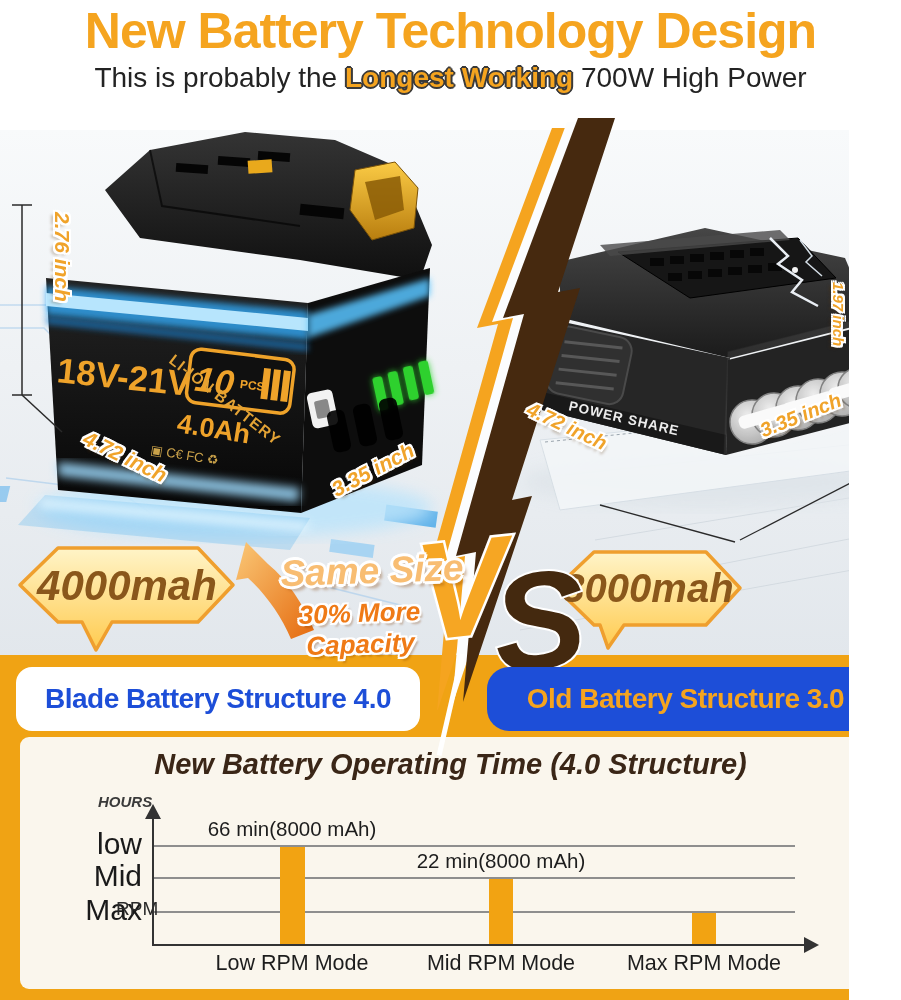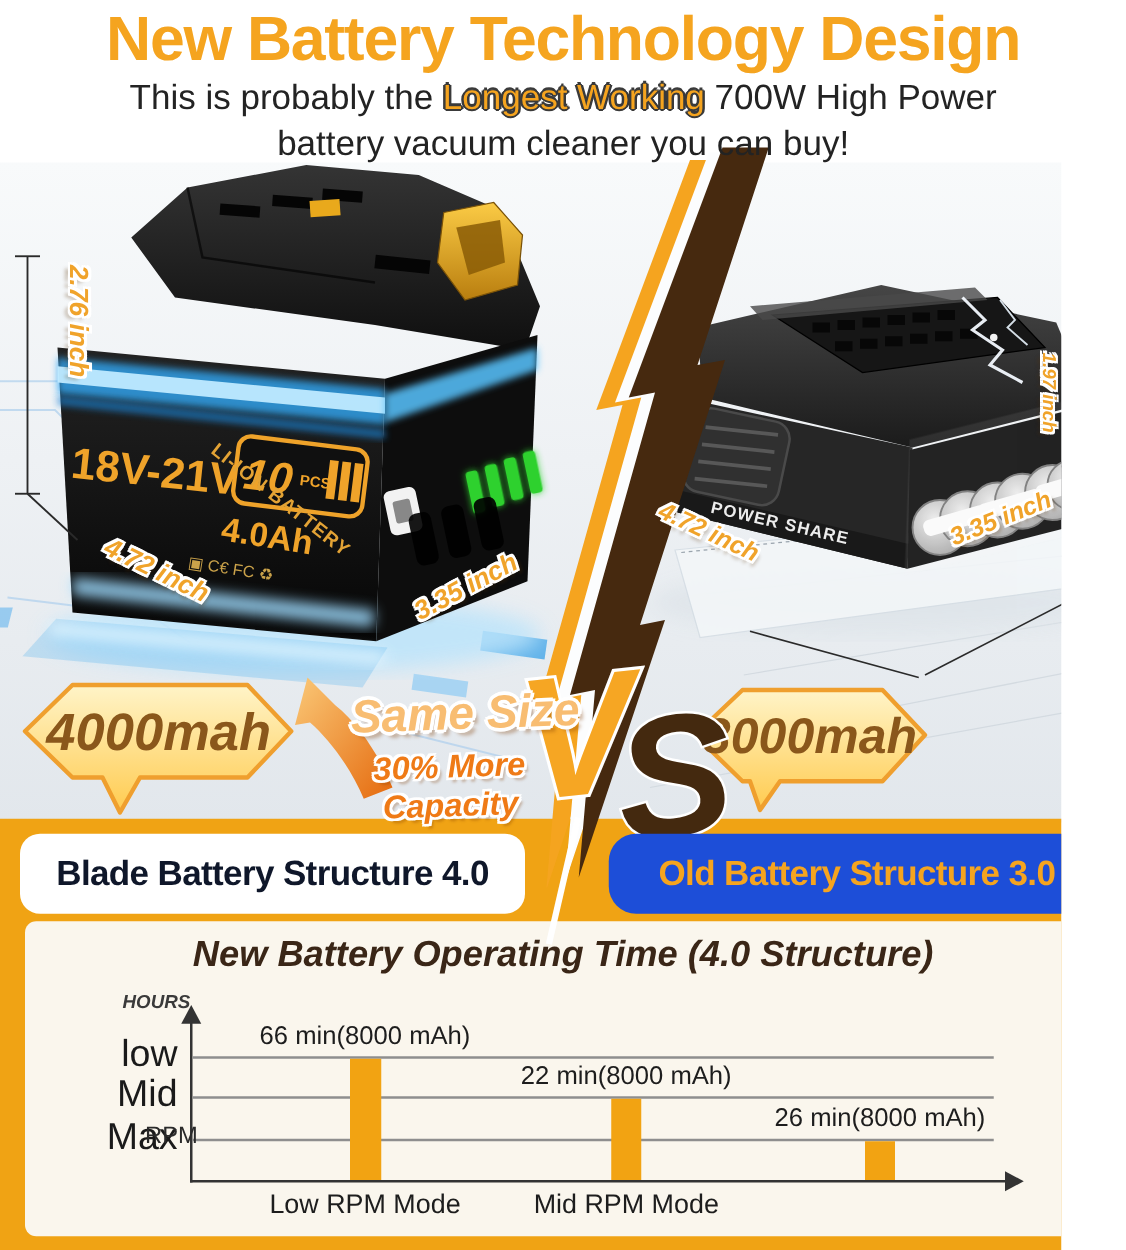--- a/index.html
+++ b/index.html
@@ -13,7 +13,7 @@
   .subtitle{left:0;width:901px;text-align:center;font-size:28px;color:#232323;z-index:6;}
   .subtitle.l1{top:62px;}
   .subtitle.l2{top:99px;}
-  .hl{color:#F5A41F;font-weight:400;
+  .hl{color:#F5A41F;font-weight:700;
       text-shadow:-2px 0 #3a3a3a,2px 0 #3a3a3a,0 -2px #3a3a3a,0 2px #3a3a3a,
                   -1px -1px #3a3a3a,1px 1px #3a3a3a,1px -1px #3a3a3a,-1px 1px #3a3a3a;}
 

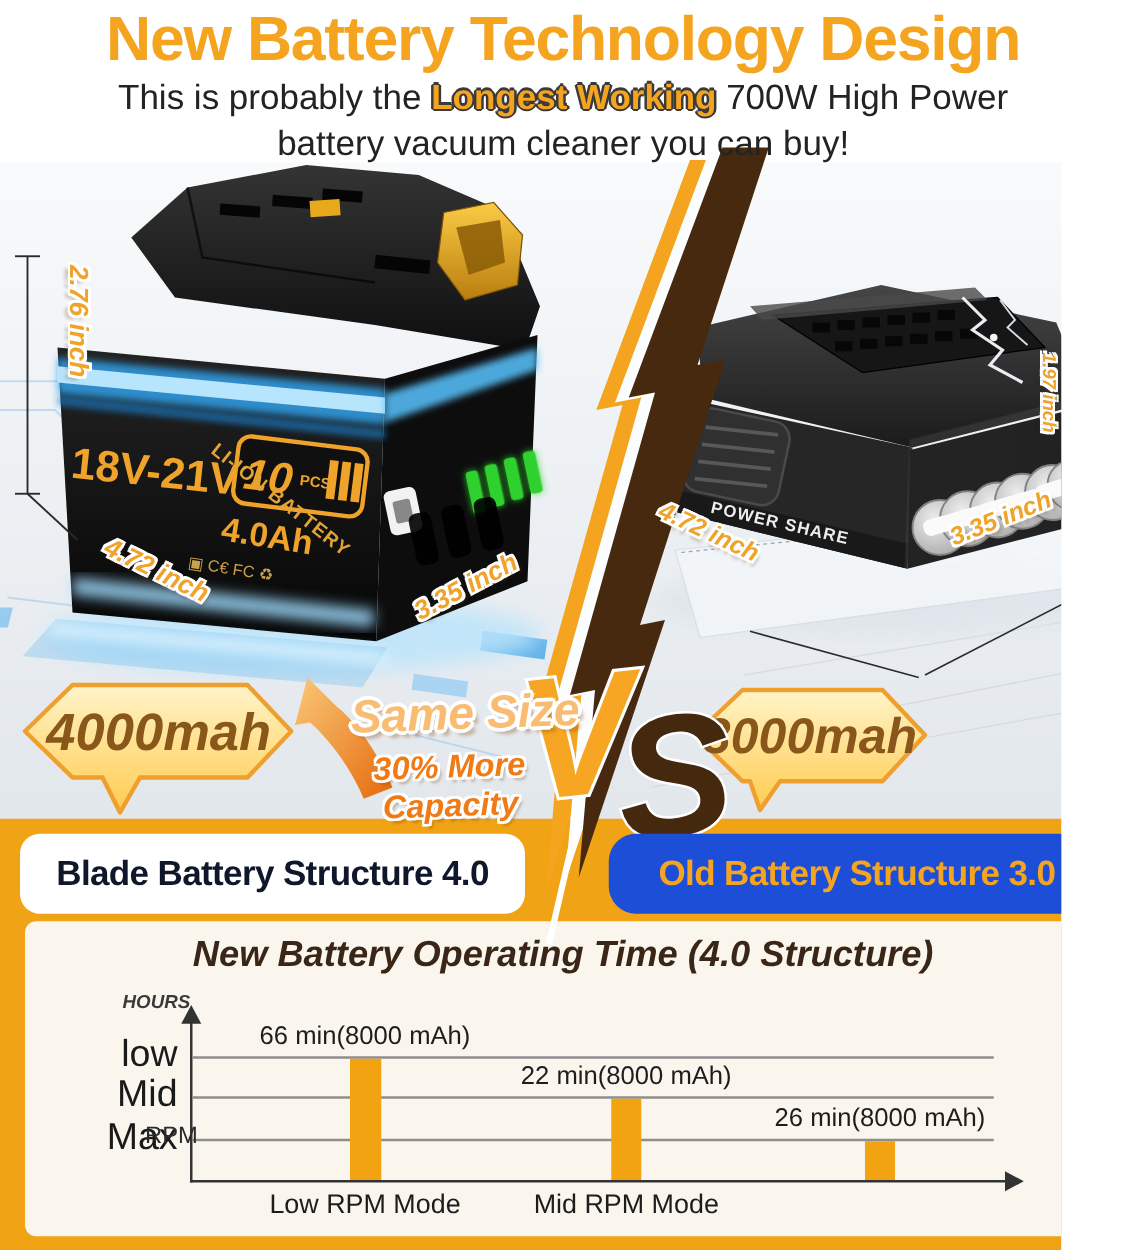--- a/index.html
+++ b/index.html
@@ -79,7 +79,6 @@
 
   <div class="abs main-title">New Battery Technology Design</div>
   <div class="abs subtitle l1"><span>This is probably the </span><span class="hl">Longest Working</span><span> 700W High Power</span></div>
-  <div class="abs subtitle l2">battery vacuum cleaner you can buy!</div>
 
   <div class="abs scene-bg"></div>
 

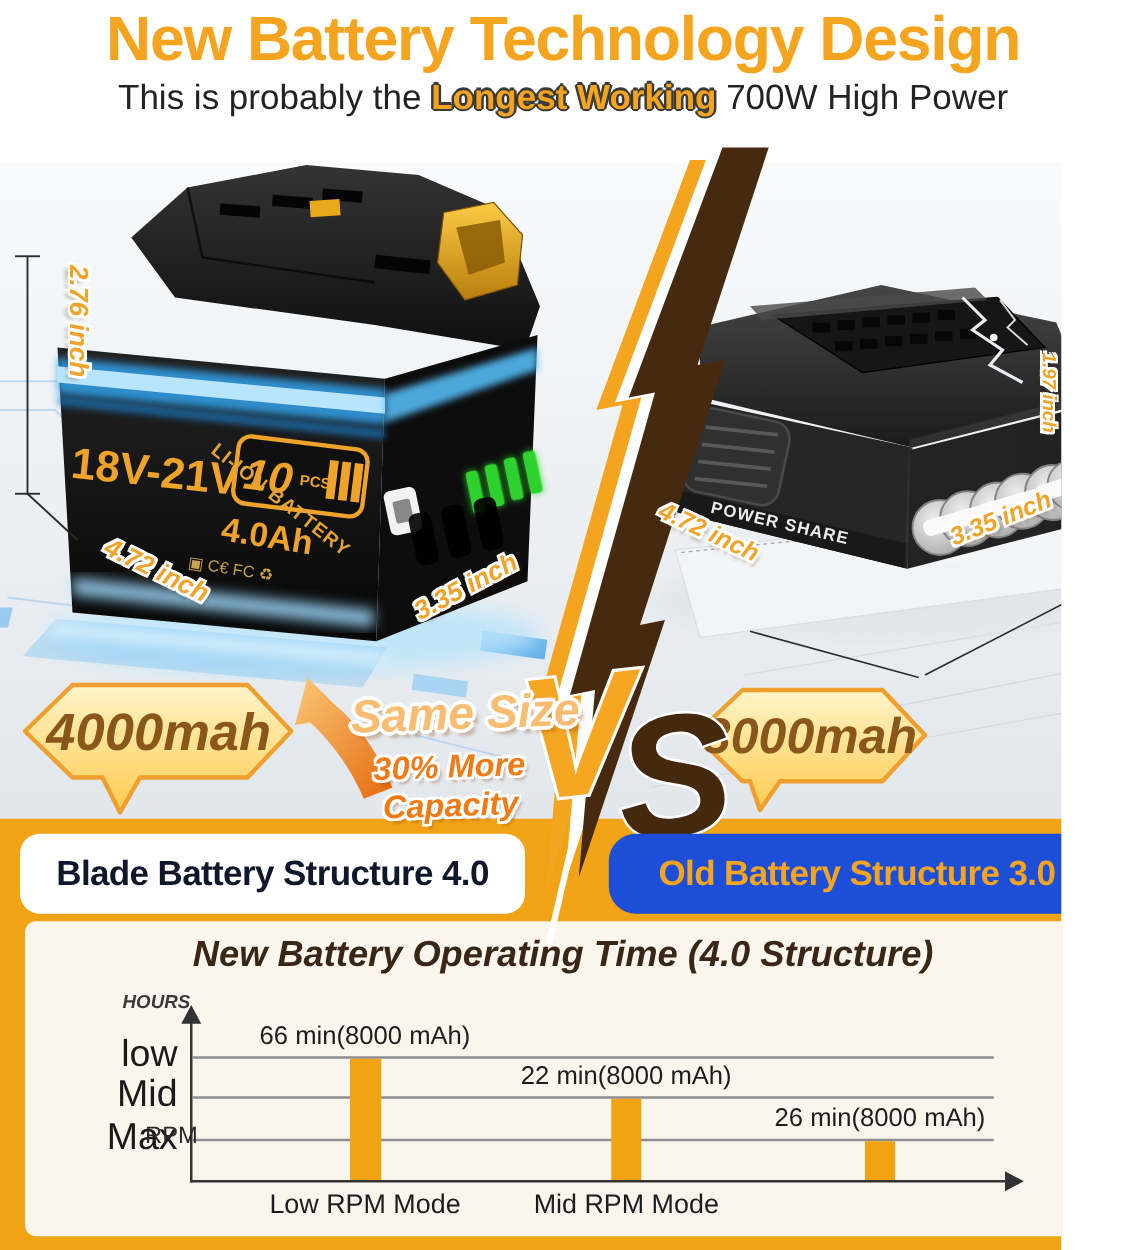--- a/index.html
+++ b/index.html
@@ -40,7 +40,7 @@
   .band{left:0;top:655px;width:901px;height:345px;background:#F0A314;z-index:1;}
   .pill{position:absolute;height:64px;line-height:64px;text-align:center;font-weight:900;z-index:3;}
   .pill-new{left:16px;top:667px;width:404px;background:#ffffff;border-radius:16px;
-    color:#0f172a;font-size:28px;letter-spacing:-.5px;}
+    color:#1d4ed8;font-size:28px;letter-spacing:-.5px;}
   .pill-old{left:487px;top:667px;width:397px;background:#1d4ed8;border-radius:22px;
     color:#F5A41F;font-size:28px;letter-spacing:-.5px;}
   .band-slash{left:460px;top:654px;width:5px;height:104px;background:#ffffff;

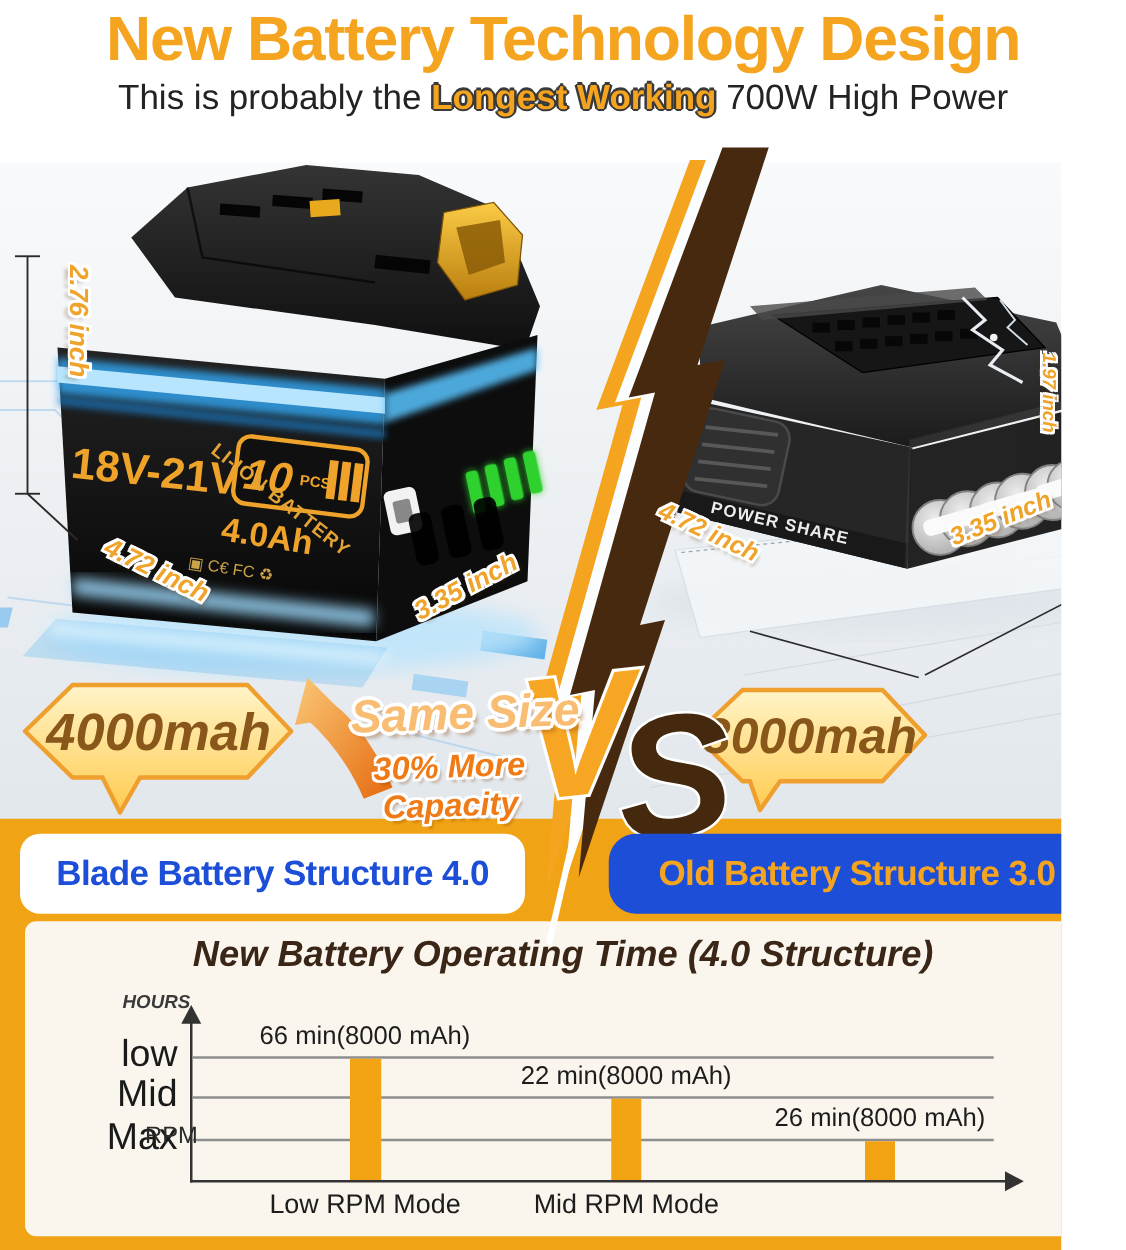--- a/index.html
+++ b/index.html
@@ -322,7 +322,6 @@
   <div class="abs bar bar3"></div>
   <div class="abs bar-label bl1">66 min(8000 mAh)</div>
   <div class="abs bar-label bl2">22 min(8000 mAh)</div>
-  <div class="abs bar-label bl3">26 min(8000 mAh)</div>
   <div class="abs rpm-label">RPM</div>
   <div class="abs cat-label c1">Low RPM Mode</div>
   <div class="abs cat-label c2">Mid RPM Mode</div>

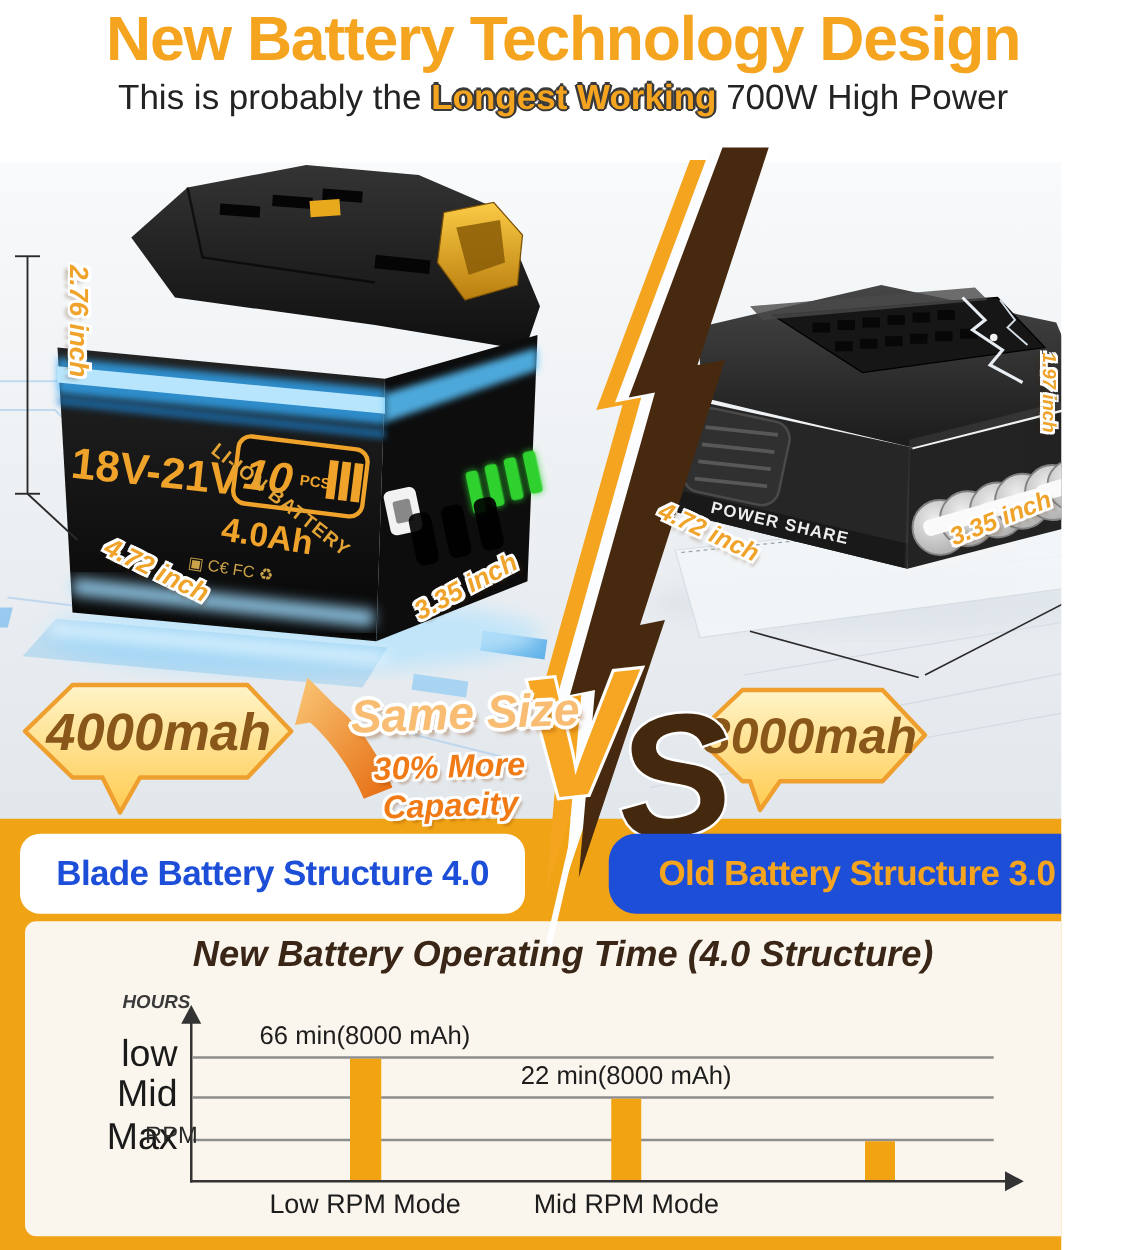--- a/index.html
+++ b/index.html
@@ -325,6 +325,7 @@
   <div class="abs rpm-label">RPM</div>
   <div class="abs cat-label c1">Low RPM Mode</div>
   <div class="abs cat-label c2">Mid RPM Mode</div>
+  <div class="abs cat-label c3">Max RPM Mode</div>
 
 </div>
 

